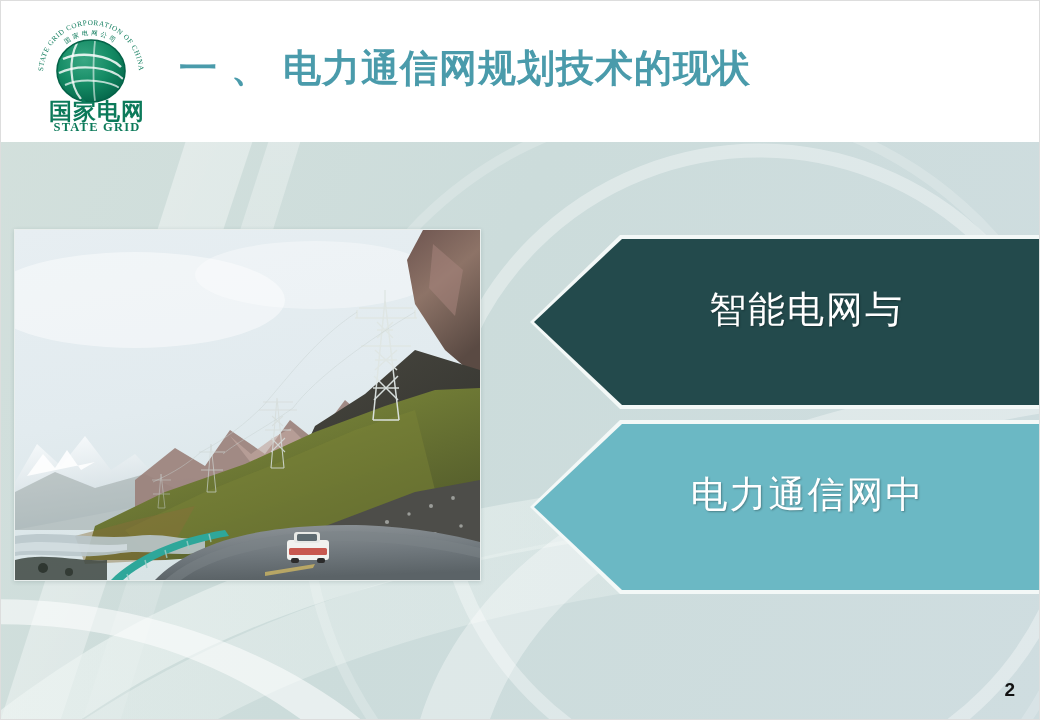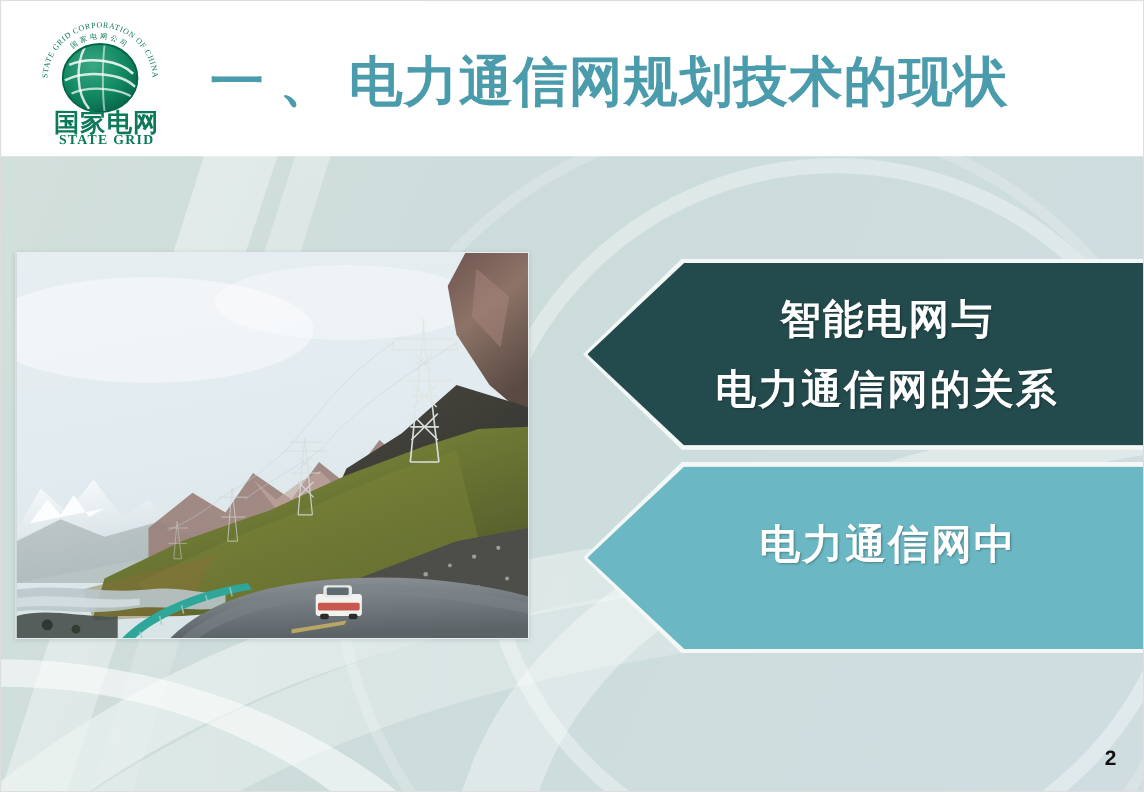--- a/index.html
+++ b/index.html
@@ -55,10 +55,10 @@
 
   .slide-title {
     position: absolute;
-    left: 190px;
+    left: 178px;
     top: 46px;
     width: 790px;
-    font-size: 49px;
+    font-size: 38px;
     font-weight: bold;
     letter-spacing: 1px;
     color: #4a9bab;

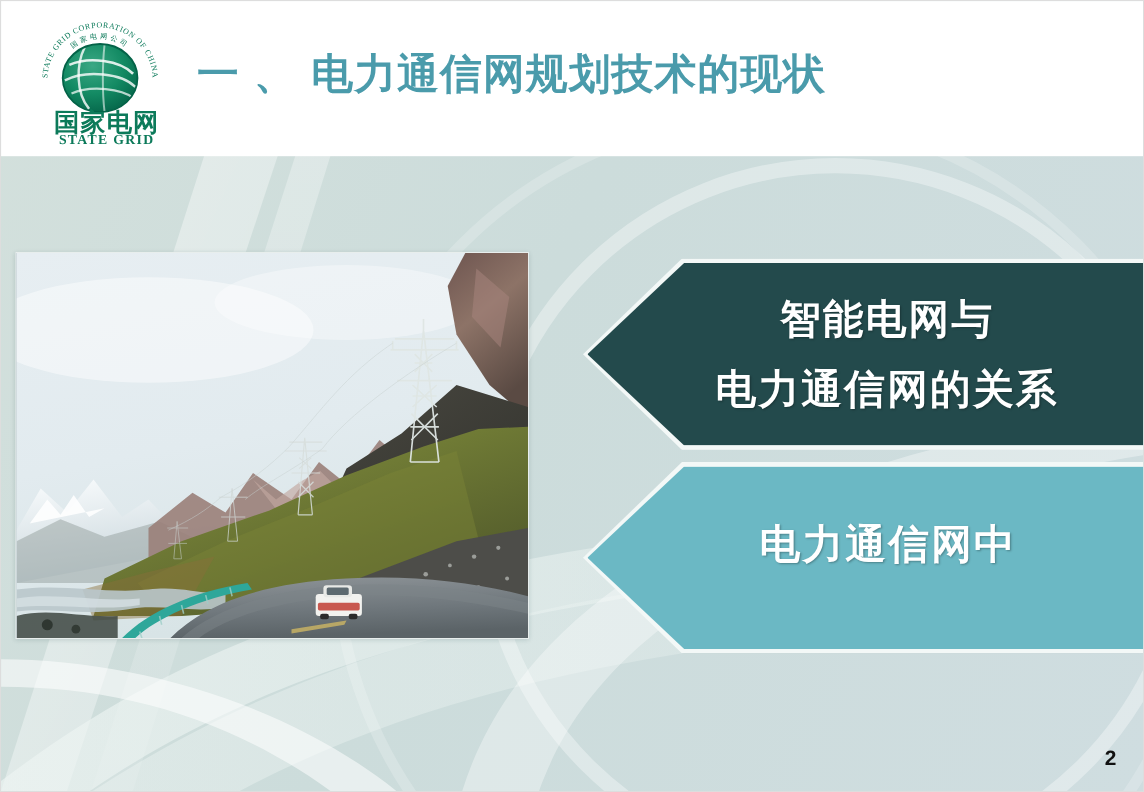--- a/index.html
+++ b/index.html
@@ -119,7 +119,7 @@
   .chev-line {
     color: #ffffff;
     font-size: 37px;
-    font-weight: bold;
+    font-weight: normal;
     letter-spacing: 2px;
     line-height: 1.0;
     text-shadow: 1px 1px 2px rgba(0,0,0,0.30);

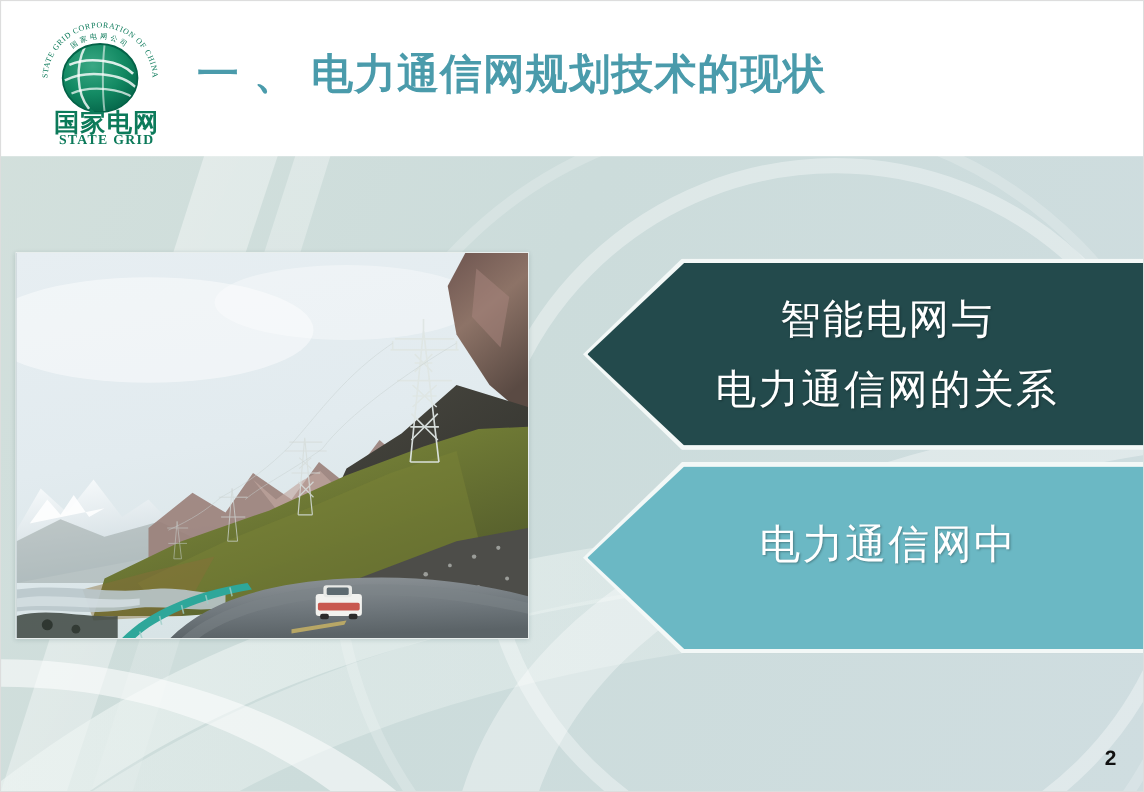--- a/index.html
+++ b/index.html
@@ -352,7 +352,6 @@
   <div class="chev-outer" id="chev-outer-1"></div>
   <div class="chev" id="chev-1">
     <div class="chev-line">智能电网与</div>
-    <div class="chev-line">电力通信网的关系</div>
   </div>
 
   <div class="chev-outer" id="chev-outer-2"></div>

